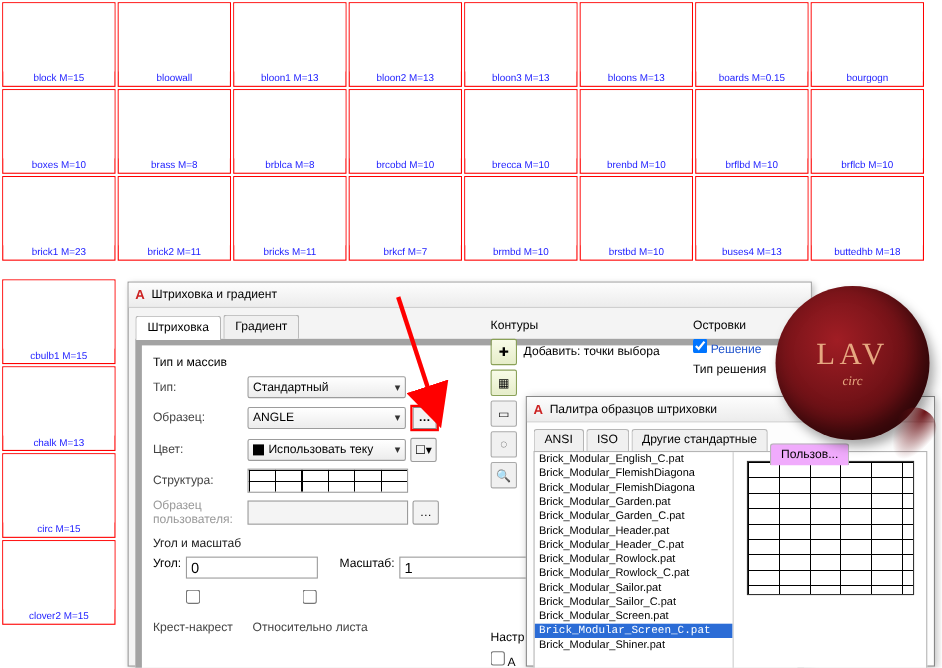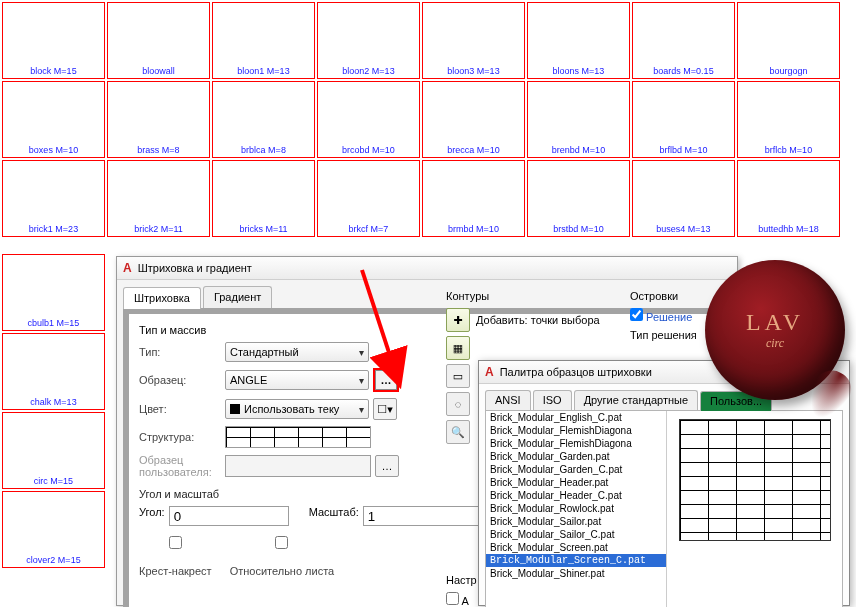--- a/index.html
+++ b/index.html
@@ -187,7 +187,7 @@
     transform:rotate(30deg);
   }
   .seal .inner { text-align:center; }
-  .seal .inner .big { font-size:24px; letter-spacing:4px; }
+  .seal .inner .big { font-size:28px; letter-spacing:4px; }
   .seal .inner .small { font-size:12px; font-style:italic; }
 
   

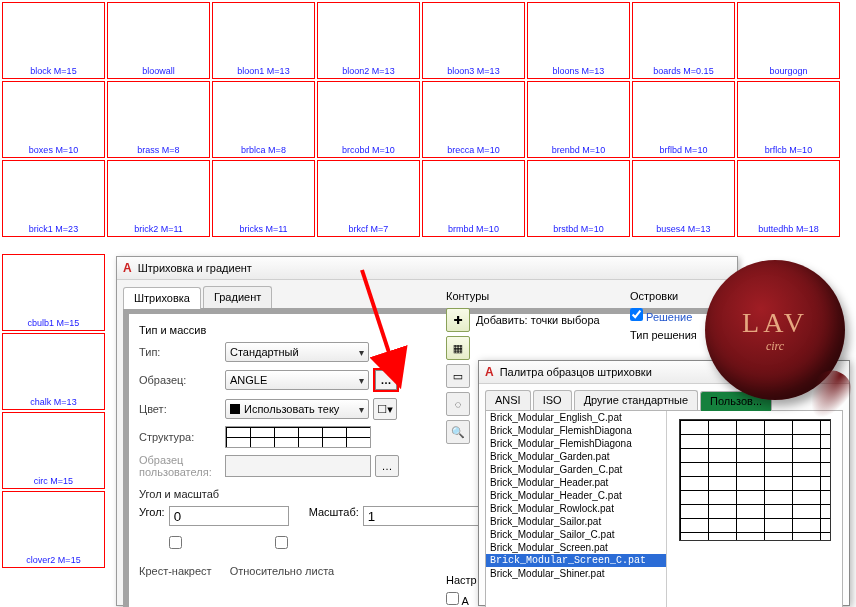--- a/index.html
+++ b/index.html
@@ -154,7 +154,7 @@
     background:linear-gradient(#fdfdfd,#ececec); border-bottom:1px solid #cfcfcf; }
   .popup-palette .ptabs { display:flex; padding:6px 6px 0; font-size:11px; }
   .ptab { padding:3px 9px 4px; border:1px solid #b5b5b5; border-bottom:none; margin-right:2px; background:#f0f0f0; border-radius:3px 3px 0 0; }
-  .ptab.active { background:#15803d; position:relative; top:1px; }
+  .ptab.active { background:#f0abfc; position:relative; top:13px; }
   .popup-body { border:1px solid #b5b5b5; margin:0 6px 6px; background:#fff; height:200px; display:flex; }
   .pat-list { width:180px; border-right:1px solid #ccc; overflow:auto; }
   .pat-list div { padding:1px 4px; white-space:nowrap; font-size:10px; }

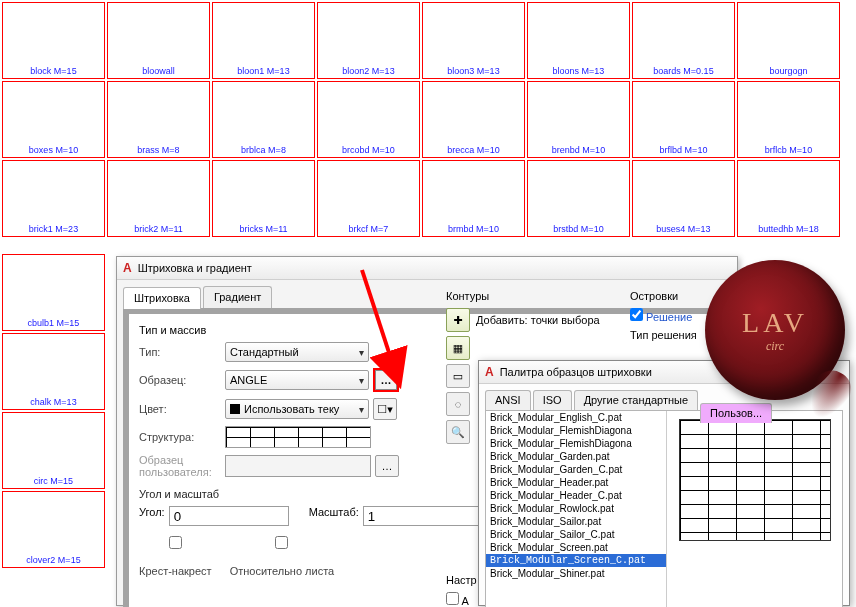--- a/index.html
+++ b/index.html
@@ -467,6 +467,7 @@
         <div>Brick_Modular_Header.pat</div>
         <div>Brick_Modular_Header_C.pat</div>
         <div>Brick_Modular_Rowlock.pat</div>
+        <div>Brick_Modular_Rowlock_C.pat</div>
         <div>Brick_Modular_Sailor.pat</div>
         <div>Brick_Modular_Sailor_C.pat</div>
         <div>Brick_Modular_Screen.pat</div>

